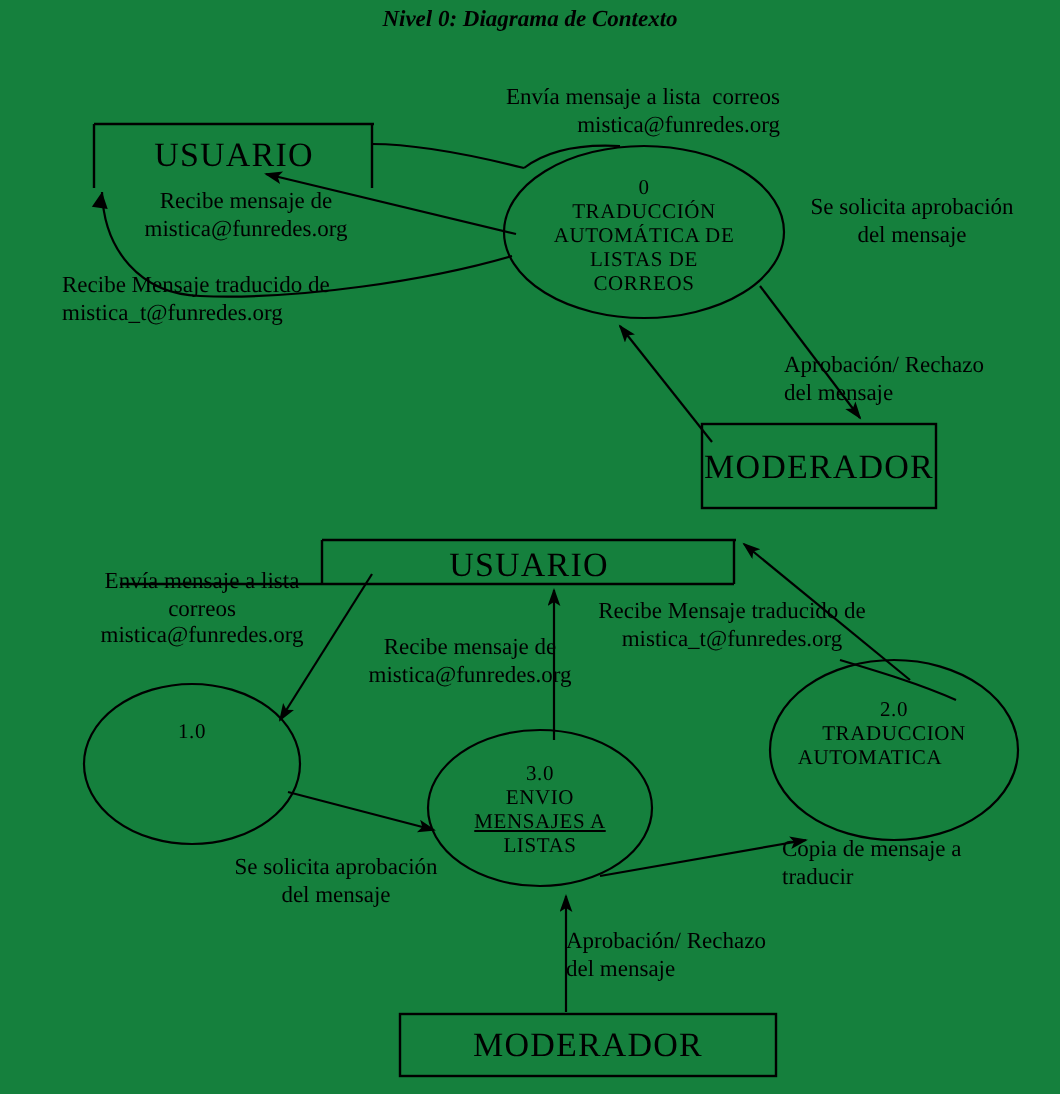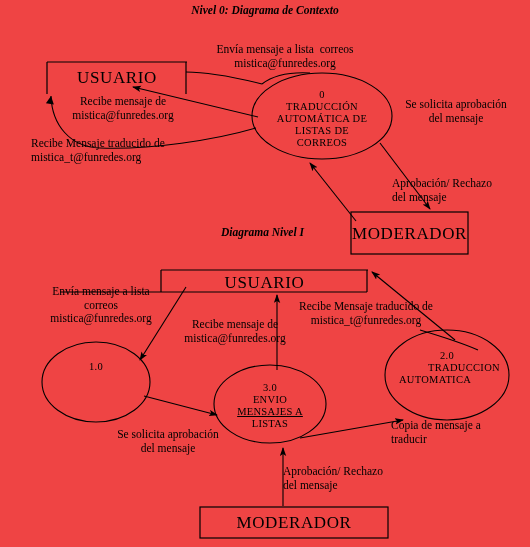--- a/index.html
+++ b/index.html
@@ -11,7 +11,7 @@
     position: relative;
     width: 530px;
     height: 547px;
-    background: #ef4444;
+    background: #15803d;
     font-family: "Liberation Serif", "DejaVu Serif", serif;
     color: #000000;
     overflow: hidden;

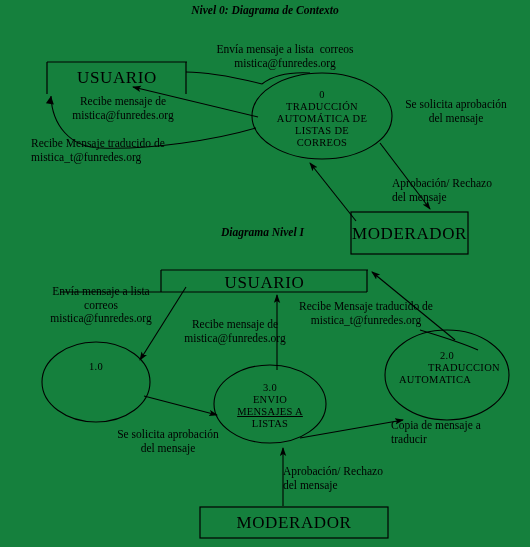--- a/index.html
+++ b/index.html
@@ -137,7 +137,7 @@
   <div class="process-label" style="left:262px; top:125px; width:120px;">LISTAS DE</div>
   <div class="process-label" style="left:262px; top:137px; width:120px;">CORREOS</div>
 
-  <div class="txt ctr" style="left:180px; top:43px; width:210px;">Envía mensaje a lista  correos
+  <div class="txt ctr" style="left:180px; top:43px; width:210px;text-align:right;">Envía mensaje a lista  correos
 mistica@funredes.org</div>
   <div class="txt ctr" style="left:48px; top:95px; width:150px;">Recibe mensaje de
 mistica@funredes.org</div>

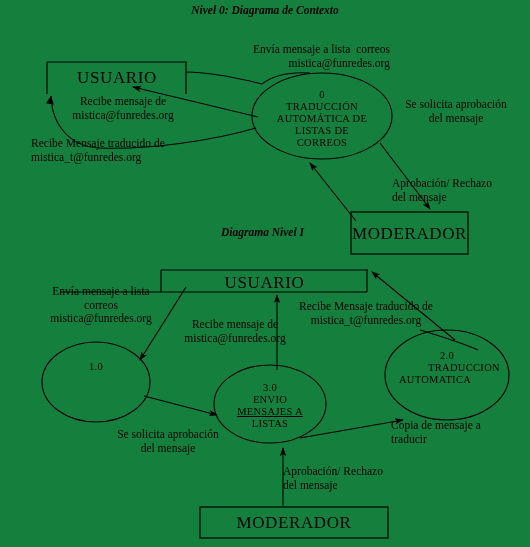--- a/index.html
+++ b/index.html
@@ -126,7 +126,6 @@
   </svg>
 
   <div class="diagram-title" style="left:130px; top:4px; width:270px;">Nivel 0: Diagrama de Contexto</div>
-  <div class="diagram-title" style="left:195px; top:226px; width:135px;">Diagrama Nivel I</div>
 
   <div class="entity-label" style="left:47px; top:68px; width:140px;">USUARIO</div>
   <div class="entity-label" style="left:351px; top:224px; width:117px;">MODERADOR</div>

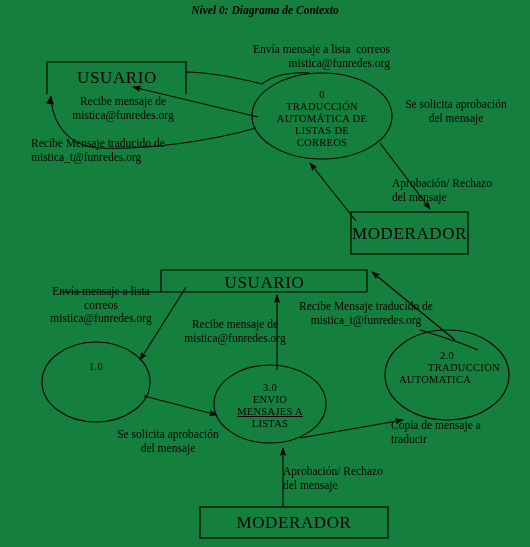--- a/index.html
+++ b/index.html
@@ -158,7 +158,7 @@
   <div class="process-label" style="left:214px; top:418px; width:112px;">LISTAS</div>
 
   <div class="process-label" style="left:385px; top:350px; width:124px;">2.0</div>
-  <div class="process-label" style="left:385px; top:362px; width:124px;padding-left:17px;">TRADUCCION</div>
+  <div class="process-label" style="left:385px; top:362px; width:124px;">TRADUCCION</div>
   <div class="process-label" style="left:385px; top:374px; width:100px;">AUTOMATICA</div>
 
   <div class="txt ctr" style="left:31px; top:285px; width:140px;">Envía mensaje a lista

